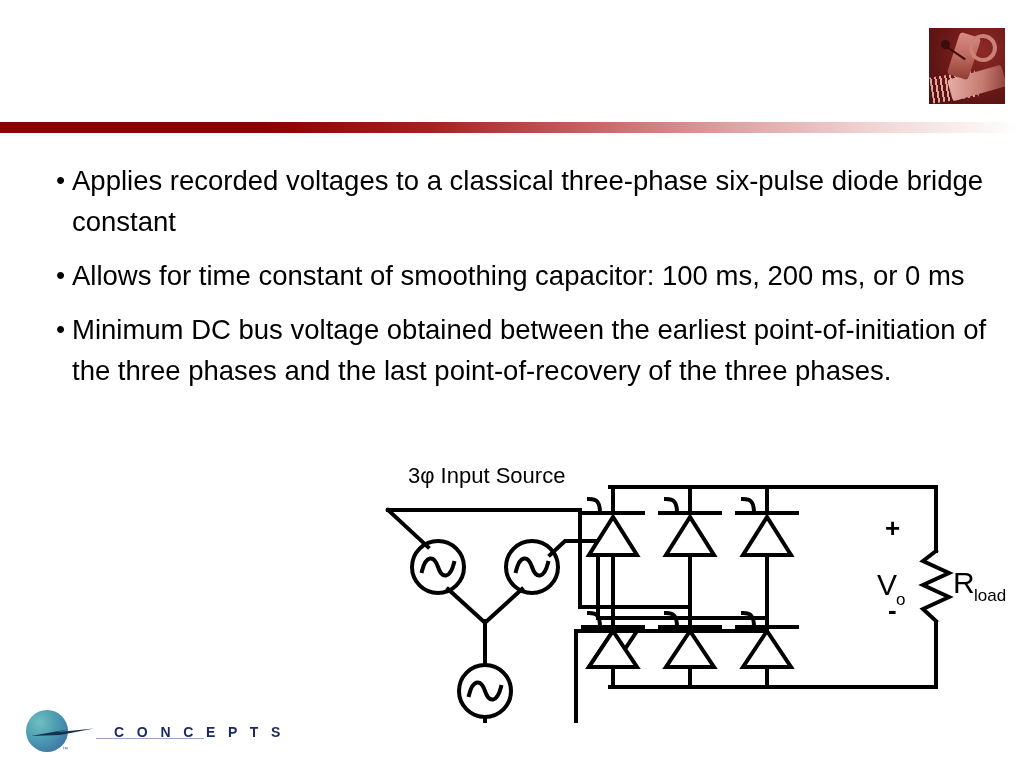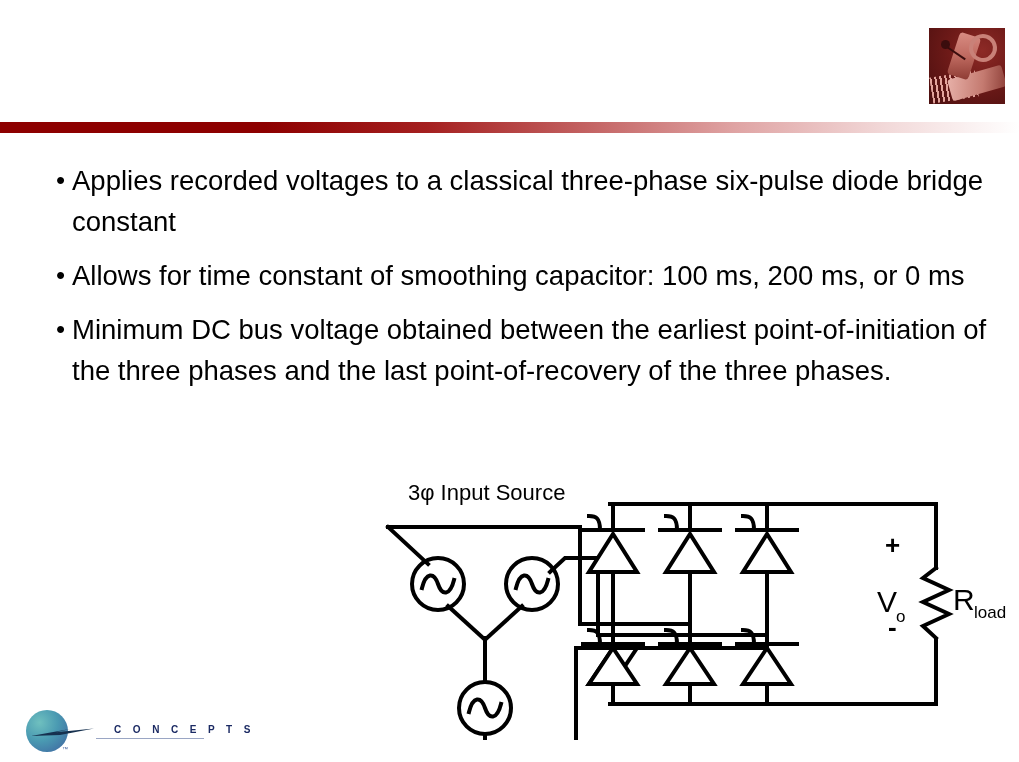--- a/index.html
+++ b/index.html
@@ -154,7 +154,7 @@
   .circuit-wrap {
     position: absolute;
     left: 380px;
-    top: 472px;
+    top: 455px;
     width: 630px;
     height: 268px;
     text-align: center;

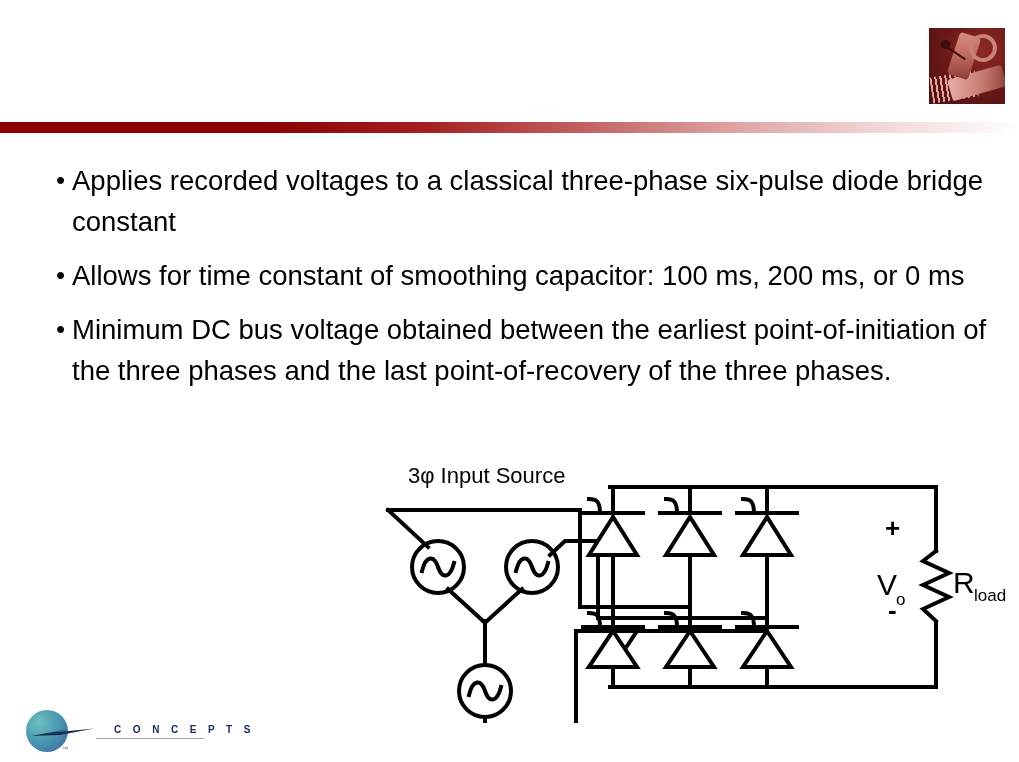--- a/index.html
+++ b/index.html
@@ -213,7 +213,7 @@
     position: absolute;
     left: 88px;
     top: 16px;
-    font-size: 10px;
+    font-size: 14px;
     font-weight: bold;
     letter-spacing: 4.4px;
     color: #1b2a63;

